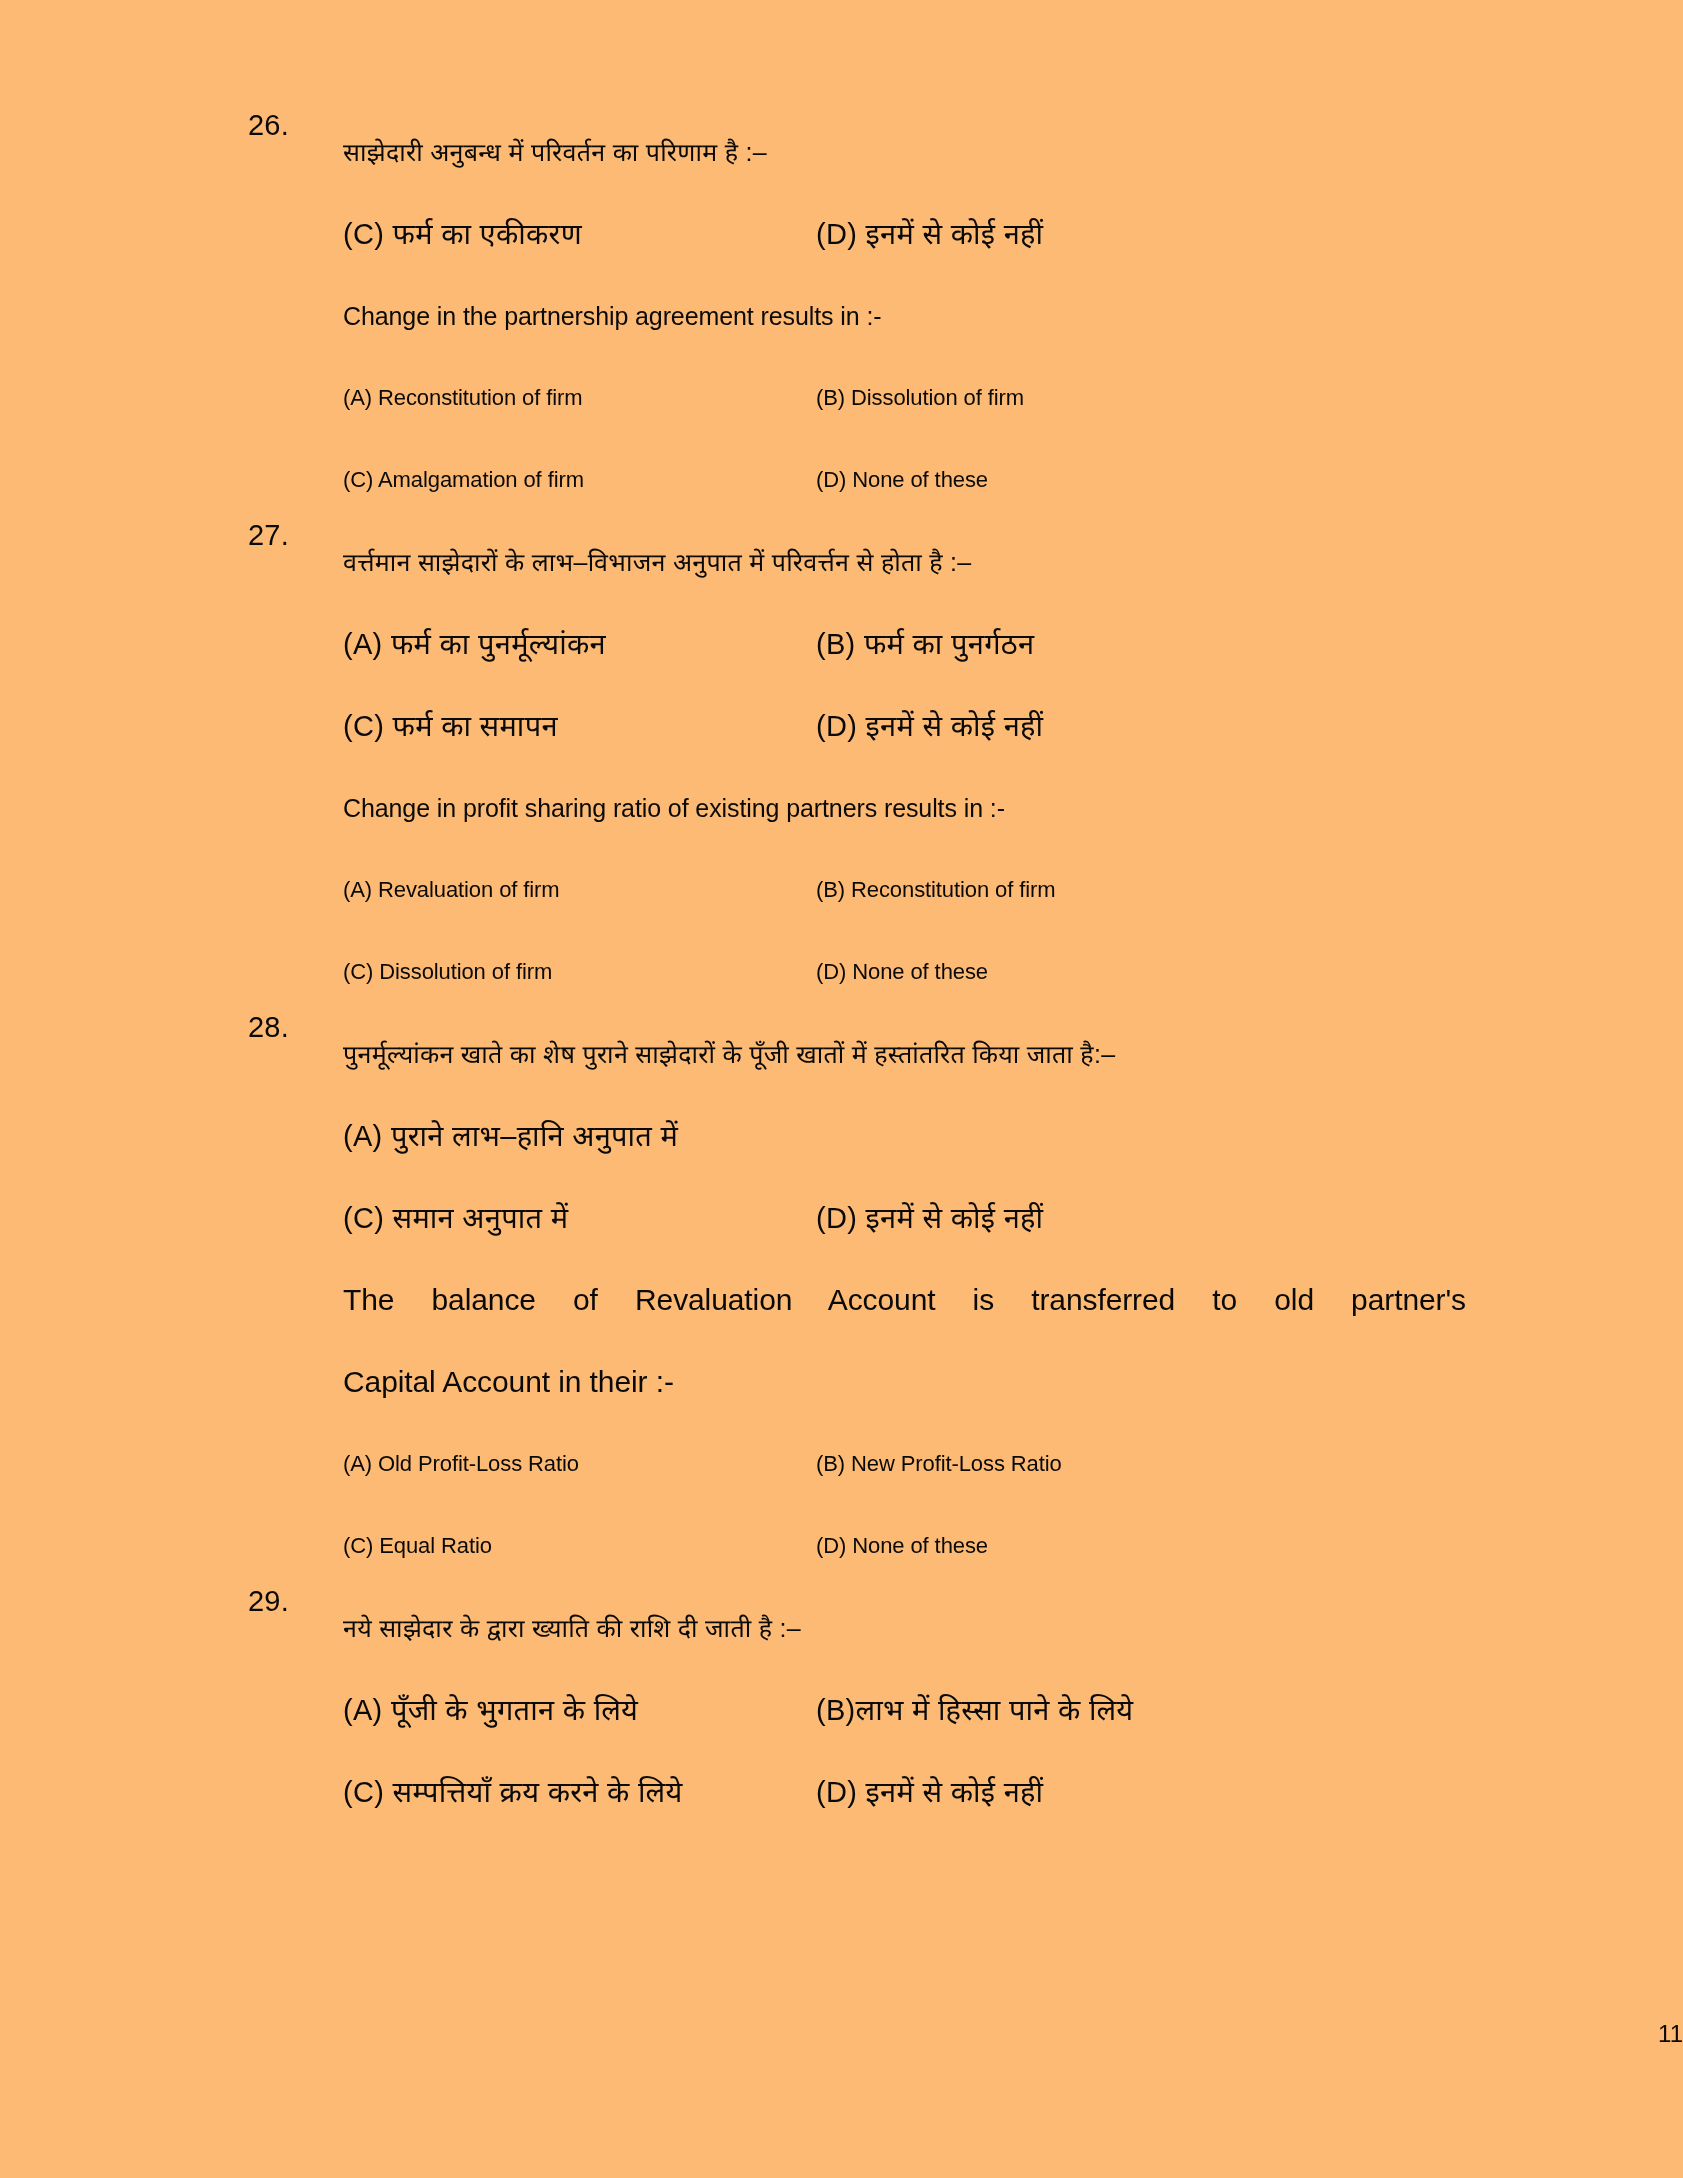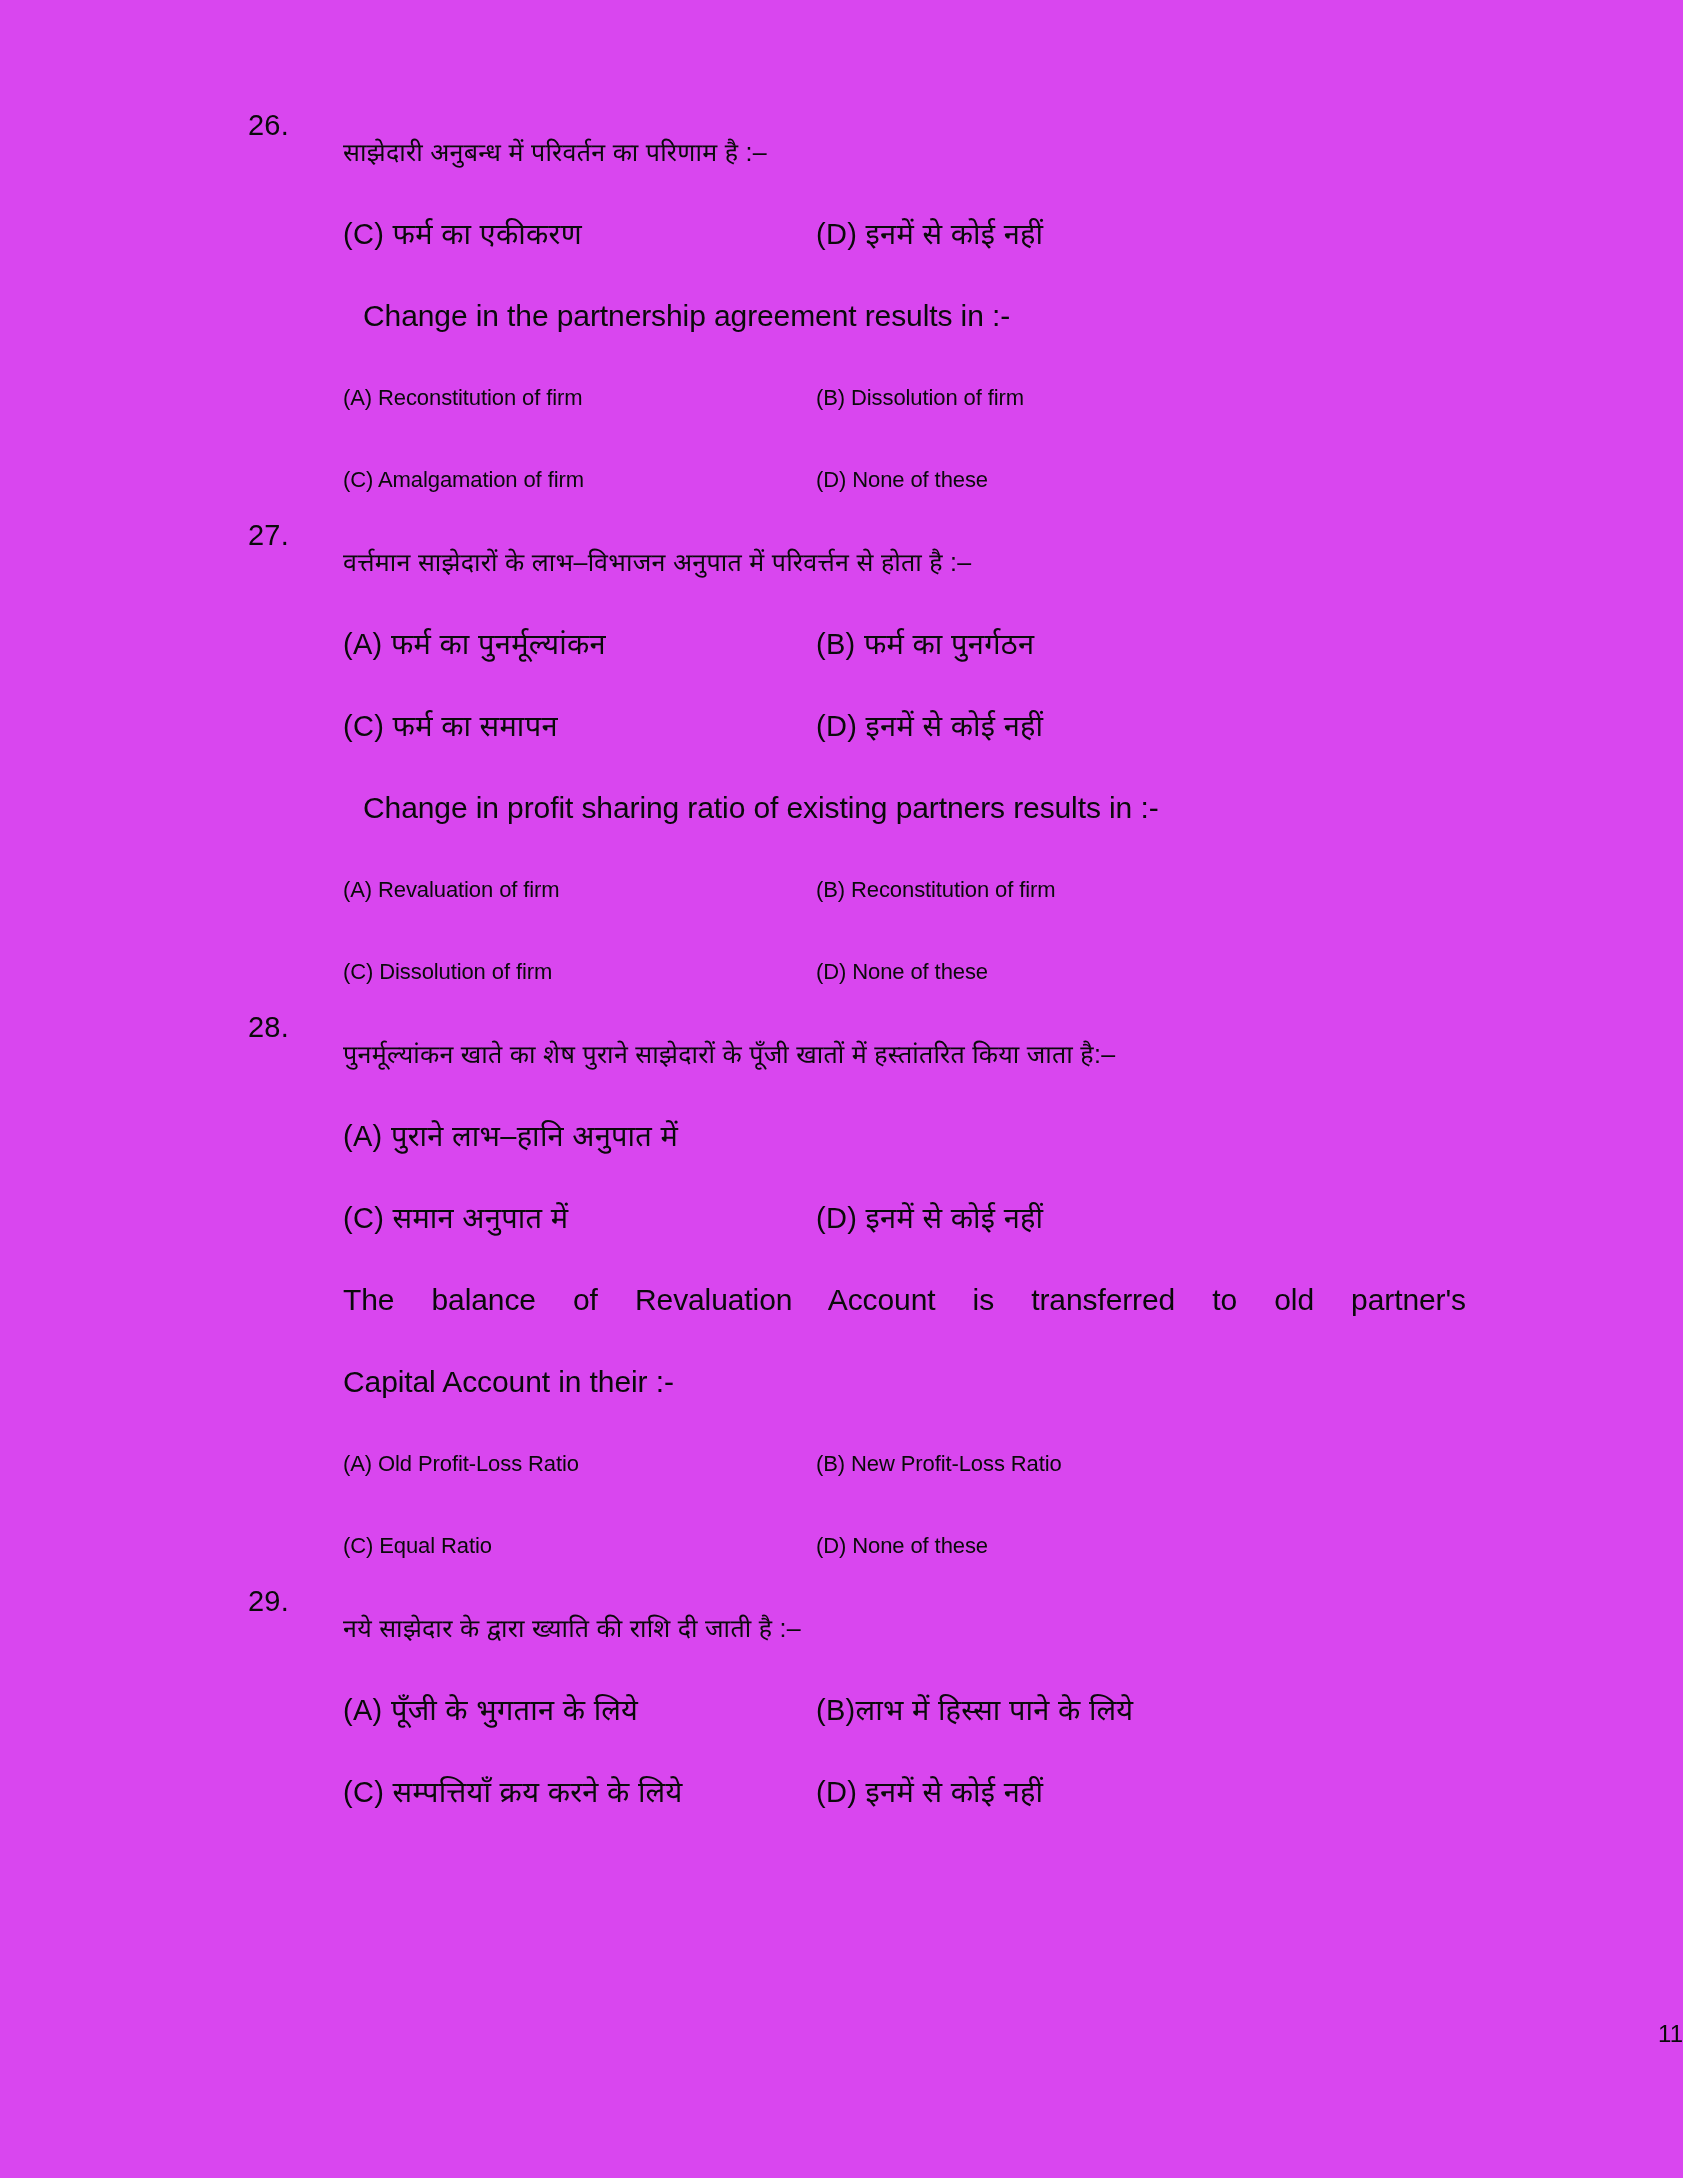--- a/index.html
+++ b/index.html
@@ -11,7 +11,7 @@
     position: relative;
     width: 1683px;
     height: 2178px;
-    background: #d946ef;
+    background: #fdba74;
     margin: 0 auto;
     overflow: hidden;
     font-family: "Liberation Sans", "DejaVu Sans", sans-serif;

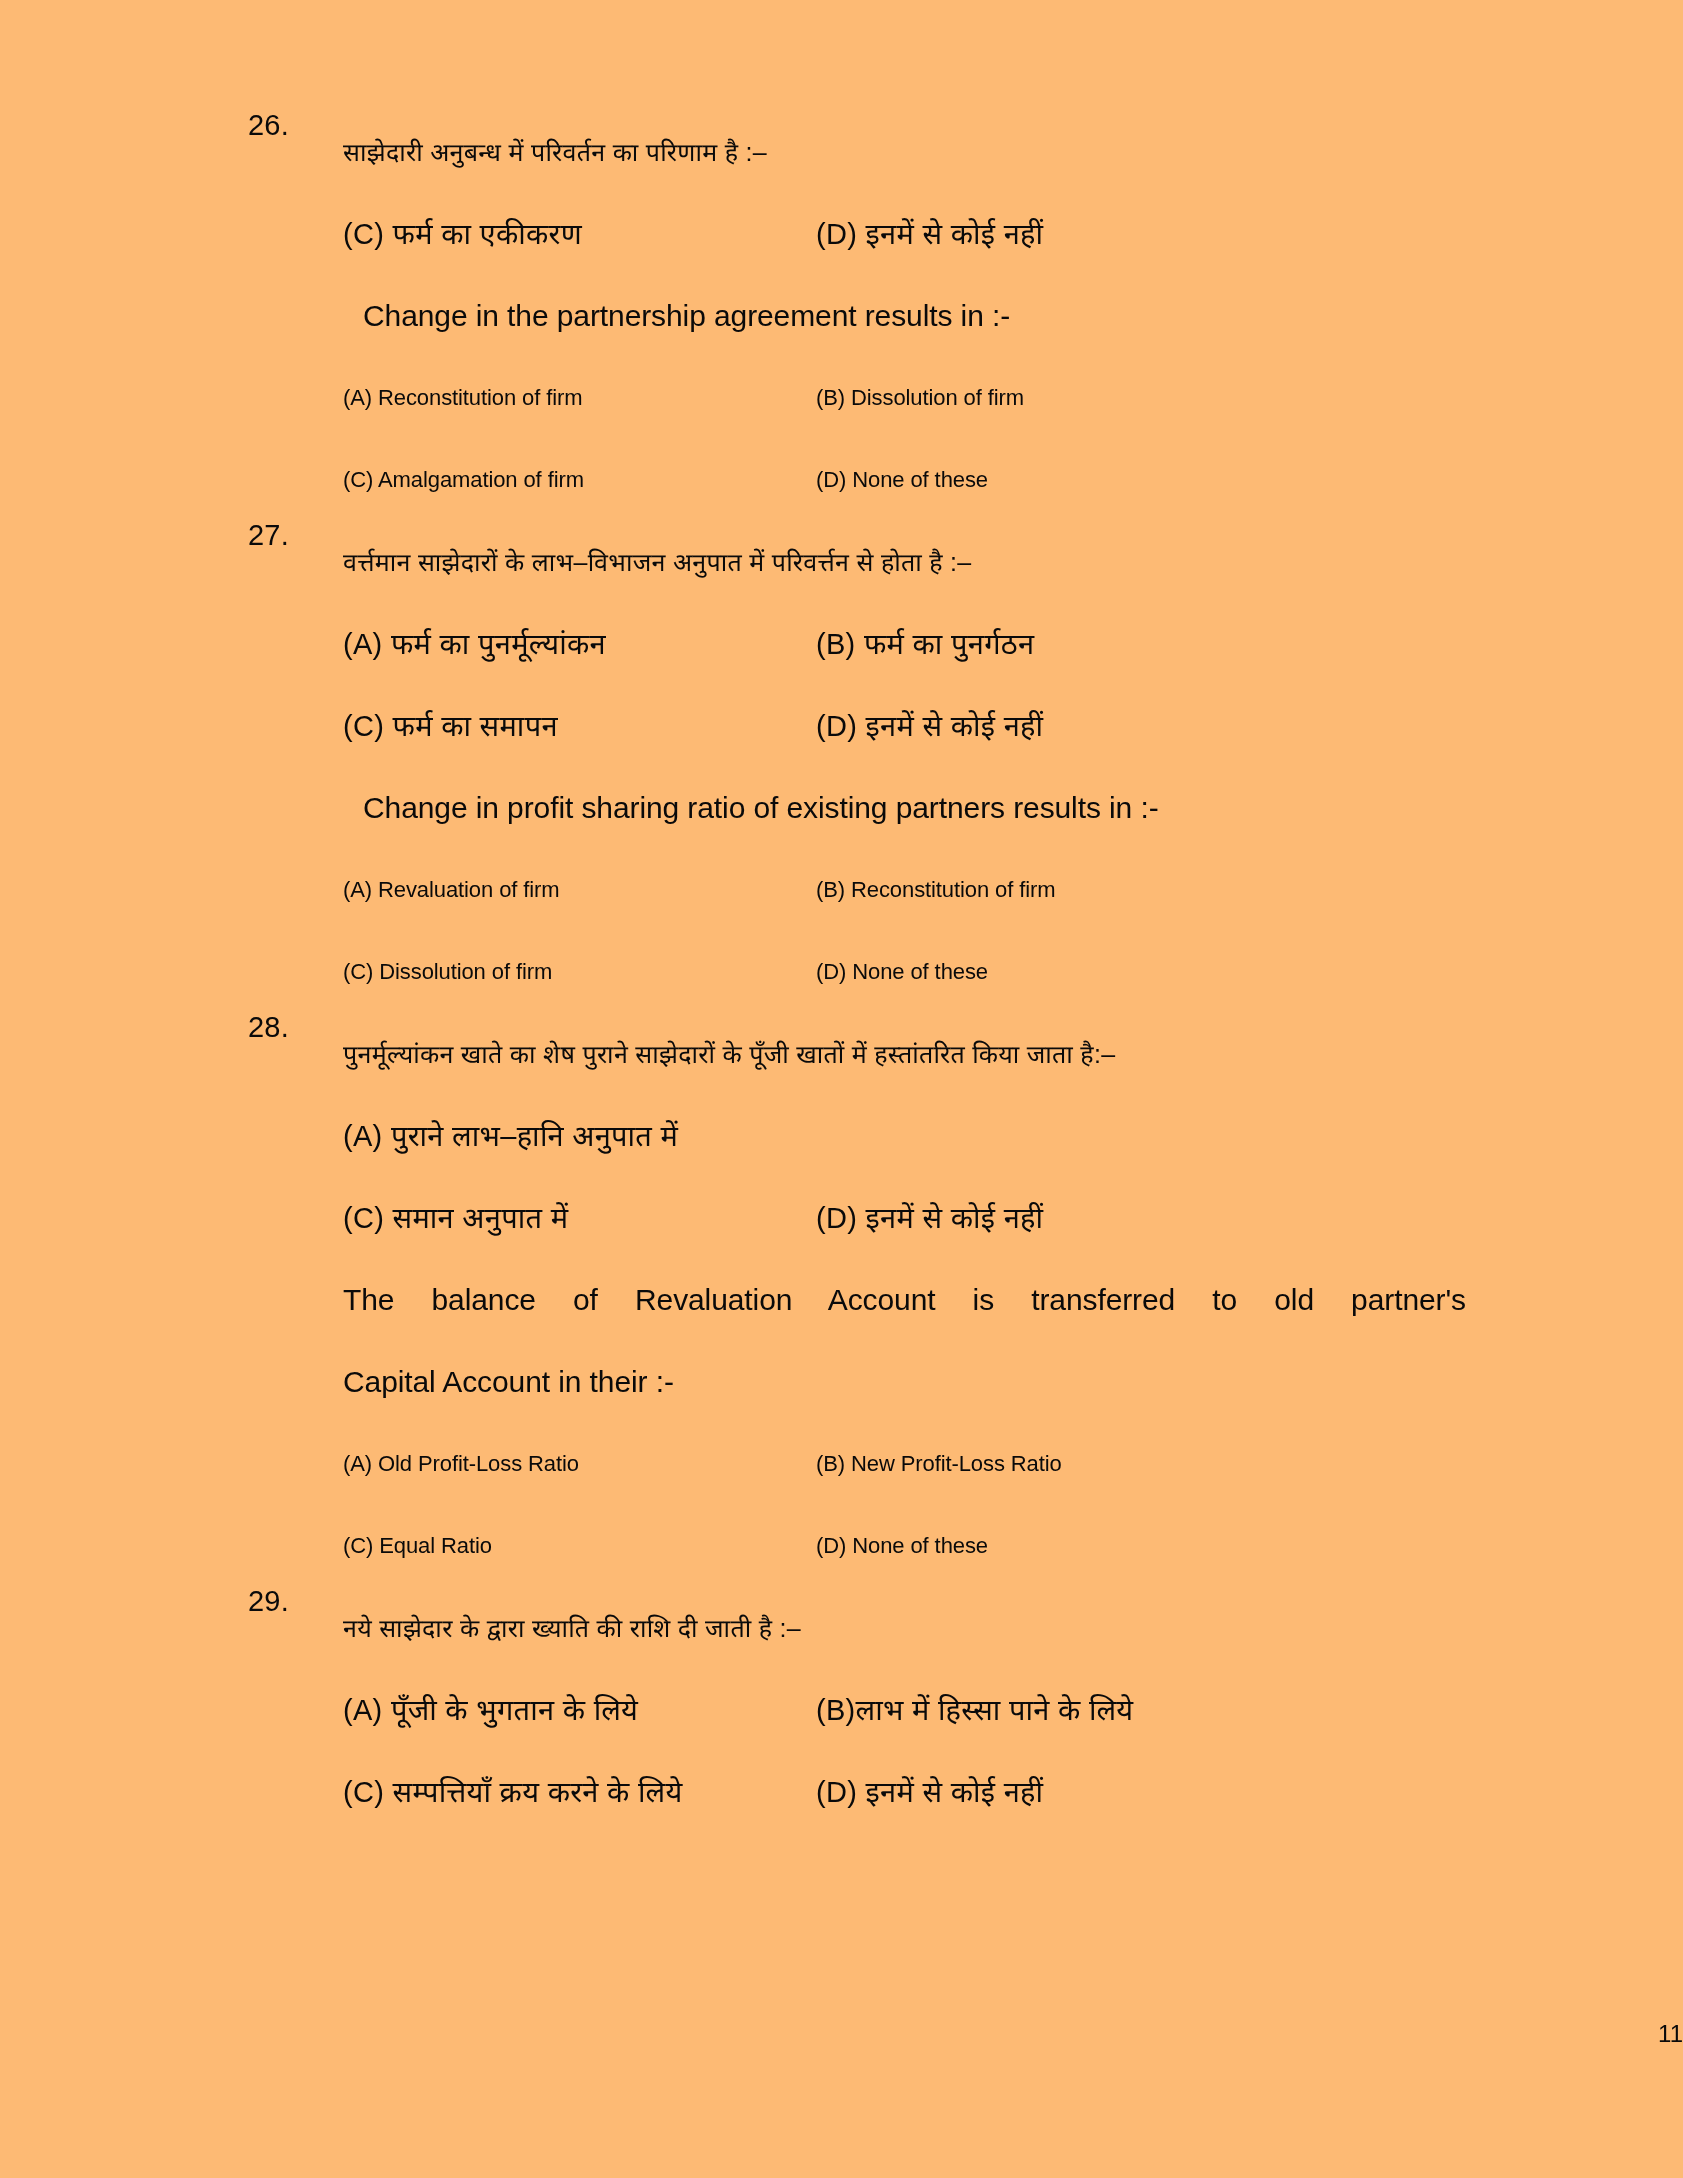--- a/index.html
+++ b/index.html
@@ -54,9 +54,8 @@
     letter-spacing: 0.3px;
   }
   .line.en {
-    font-size: 30px;
+    font-size: 25px;
     letter-spacing: -0.1px;
-    margin-left: 20px;
   }
   .para {
     font-size: 30px;

